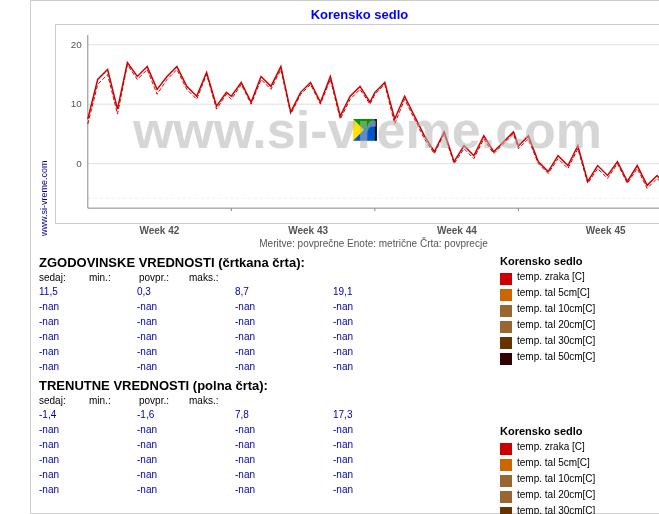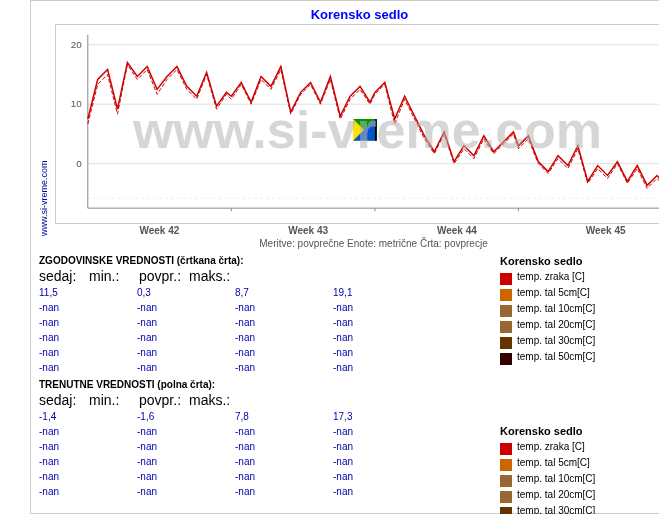--- a/index.html
+++ b/index.html
@@ -68,7 +68,7 @@
     }
     .section-header {
       font-weight: bold;
-      font-size: 10px;
+      font-size: 13px;
       margin-bottom: 2px;
     }
     .col-headers {

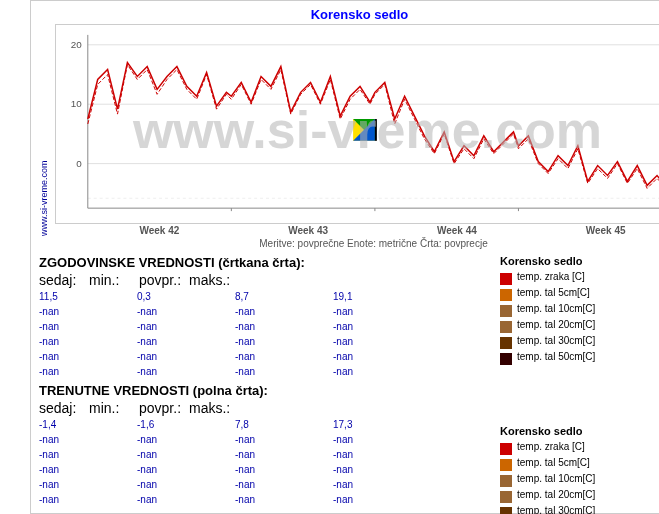--- a/index.html
+++ b/index.html
@@ -74,7 +74,7 @@
     .col-headers {
       display: grid;
       grid-template-columns: 50px 50px 50px 50px;
-      font-size: 14px;
+      font-size: 10px;
       color: #000;
       margin-bottom: 1px;
     }

